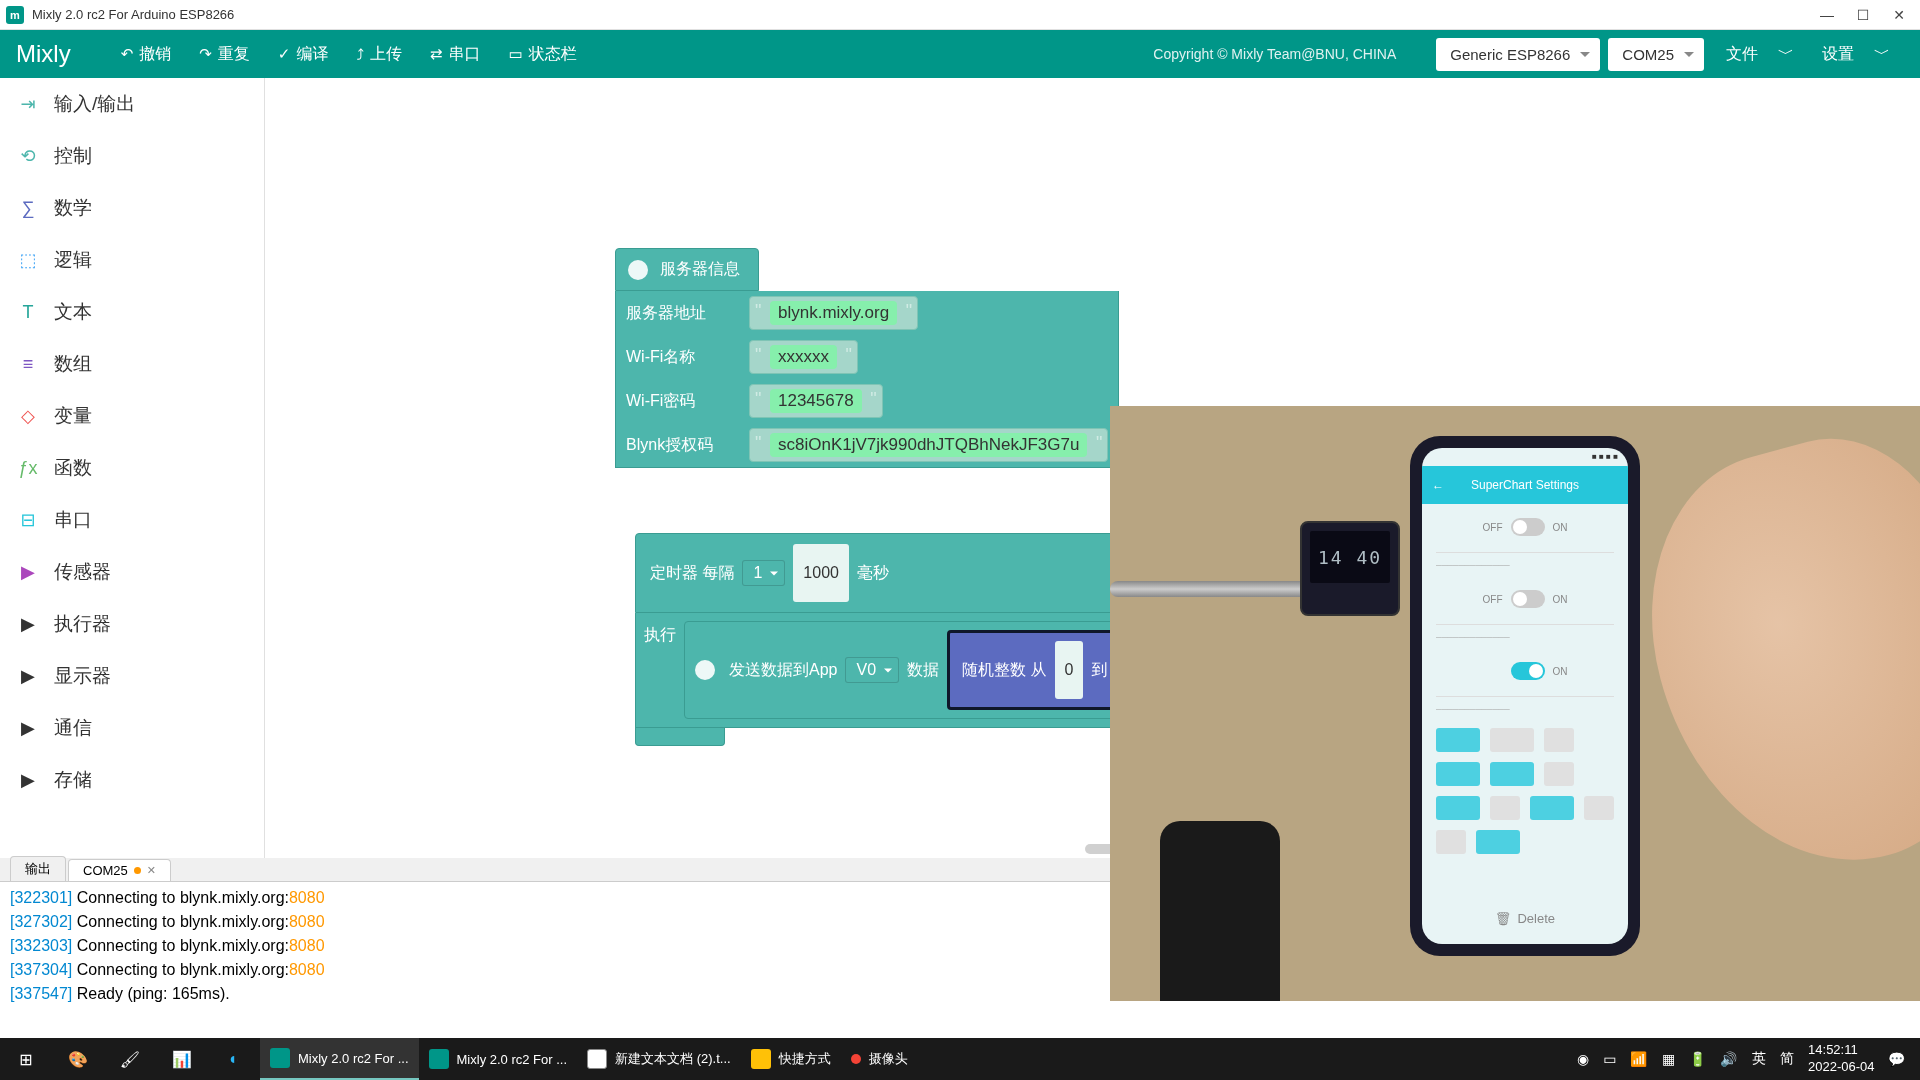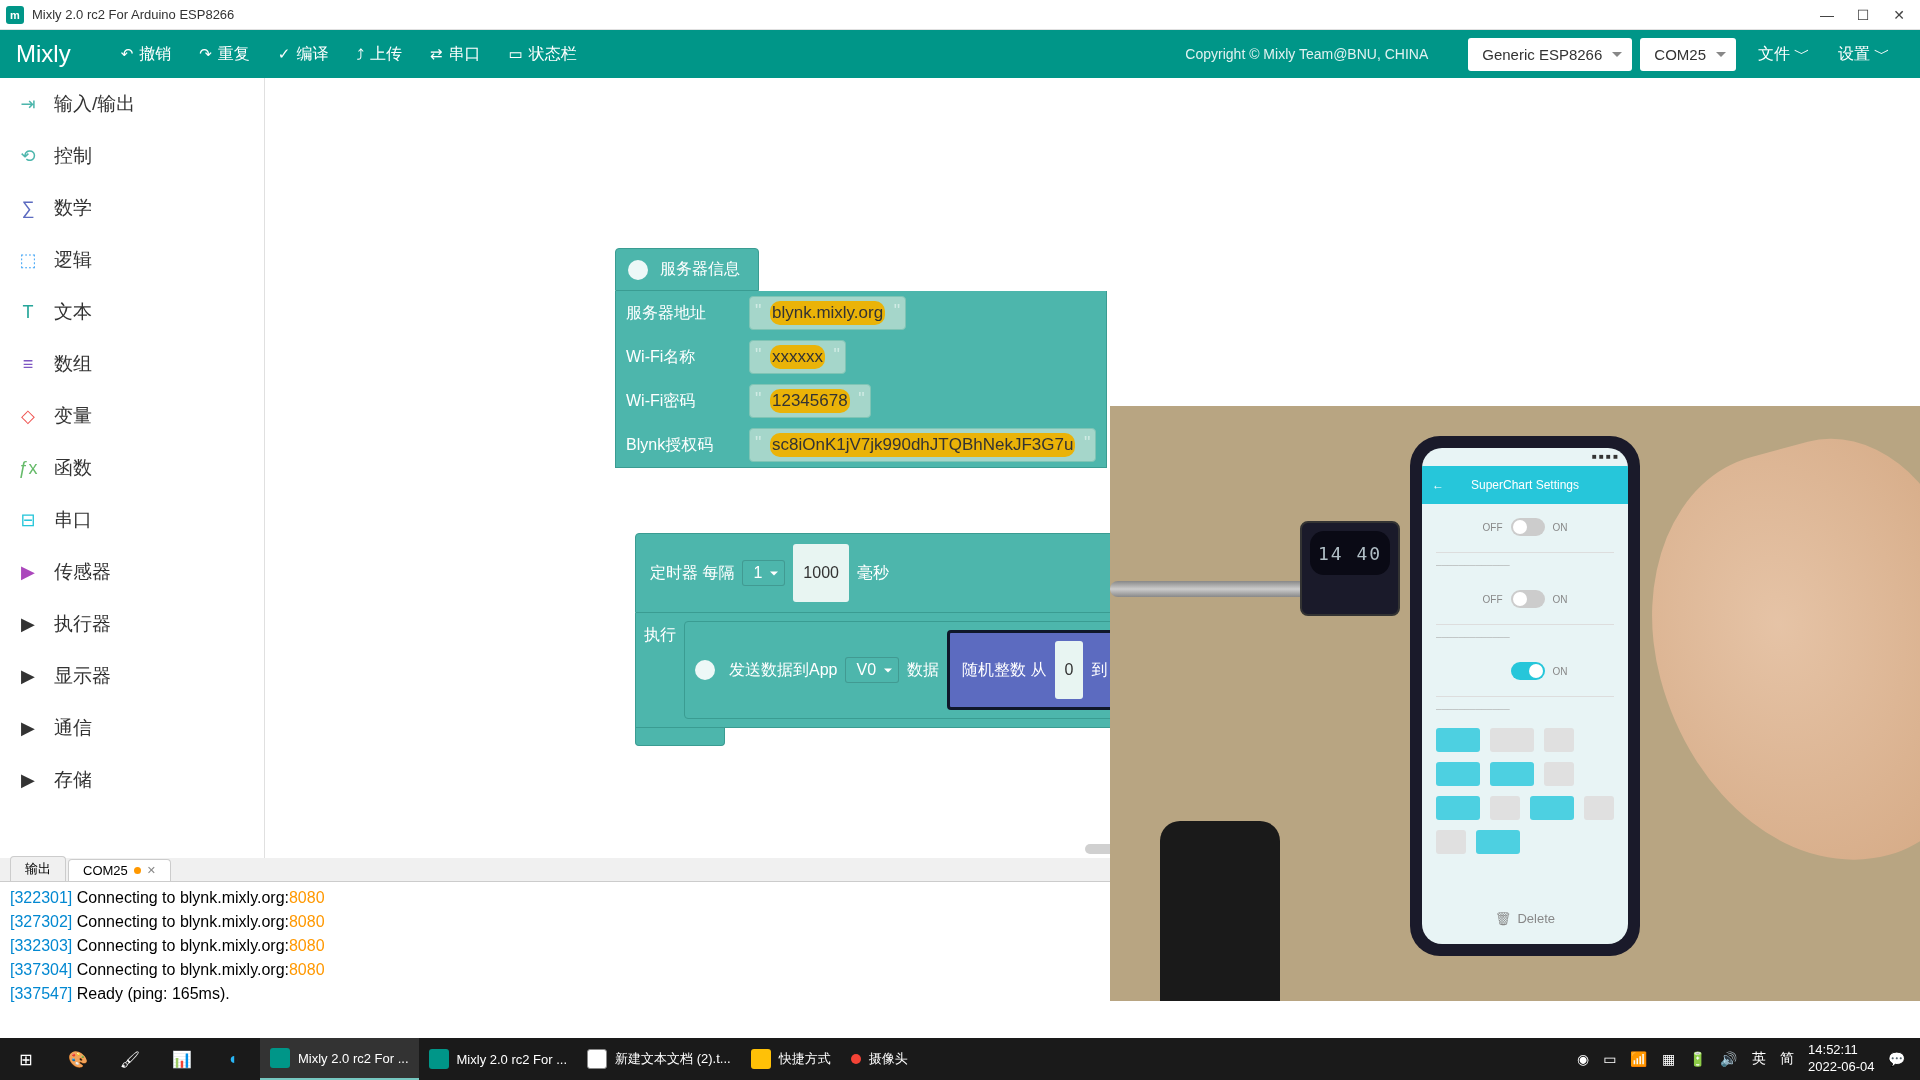--- a/index.html
+++ b/index.html
@@ -18,7 +18,7 @@
 .copyright{font-size:14px;color:#e0f2f1;margin-right:40px}
 .select-box{background:#fff;color:#333;padding:8px 30px 8px 14px;border-radius:3px;font-size:15px;margin-right:8px;position:relative;cursor:pointer}
 .select-box::after{content:"";position:absolute;right:10px;top:50%;border:5px solid transparent;border-top-color:#888;transform:translateY(-20%)}
-.menu-btn{padding:6px 14px;font-size:16px;cursor:pointer;display:flex;align-items:center;gap:4px}
+.menu-btn{padding:6px 14px;font-size:16px;cursor:pointer;display:flex;align-items:center;gap:20px}
 
 .main{display:flex;height:780px}
 .sidebar{width:265px;background:#fff;overflow-y:auto;border-right:1px solid #e0e0e0}

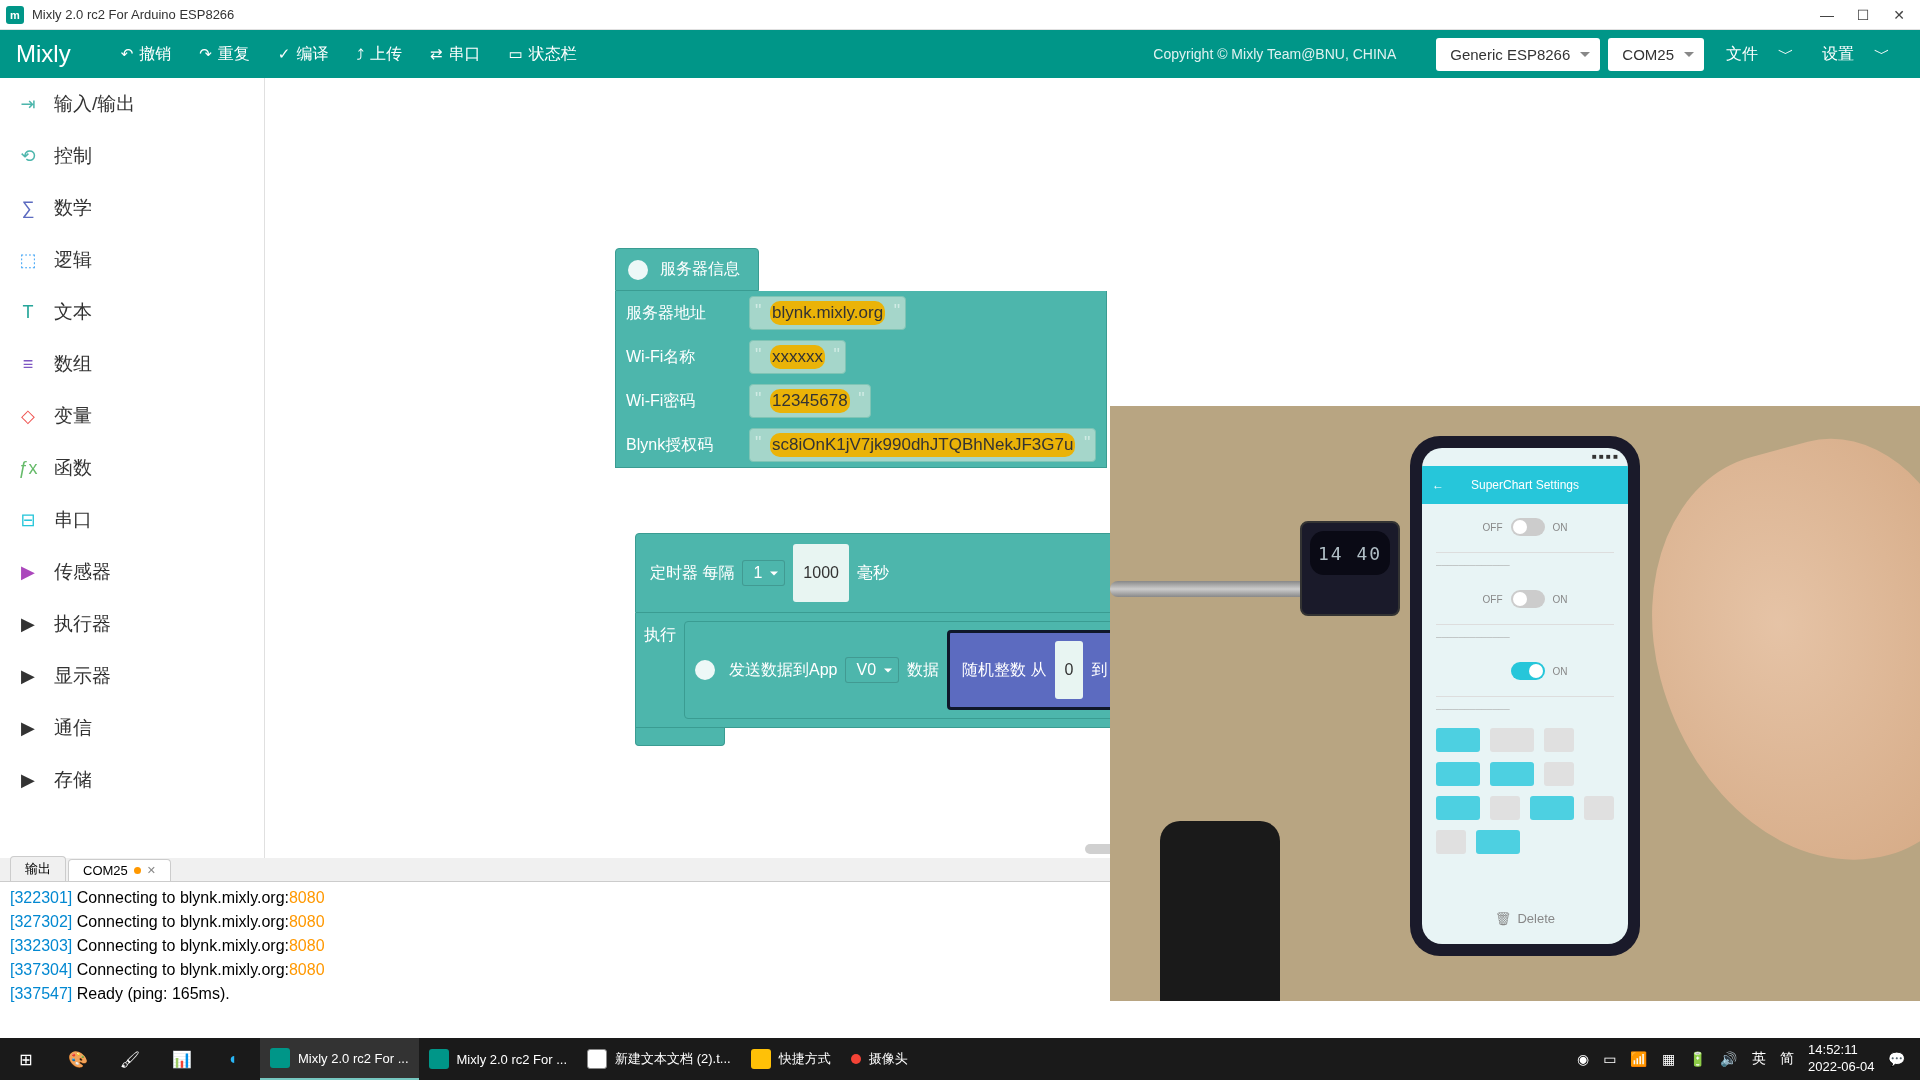--- a/index.html
+++ b/index.html
@@ -40,7 +40,7 @@
 .str-block{background:#a5d6ca;border:1px solid #7fc4b5;border-radius:4px;padding:4px 20px;position:relative;color:#333;font-size:17px}
 .str-block::before{content:'"';position:absolute;left:5px;color:#d0ebe4;font-size:18px}
 .str-block::after{content:'"';position:absolute;right:5px;color:#d0ebe4;font-size:18px}
-.str-inner{background:#eab308;padding:2px 2px;border-radius:10px;display:inline-block}
+.str-inner{background:#86efac;padding:2px 8px;border-radius:4px;display:inline-block}
 
 .block-timer{left:370px;top:455px}
 .timer-hdr{background:#4db6ac;border:1px solid #3a9c92;padding:10px 14px;border-radius:4px 4px 0 0;display:flex;align-items:center;gap:8px}

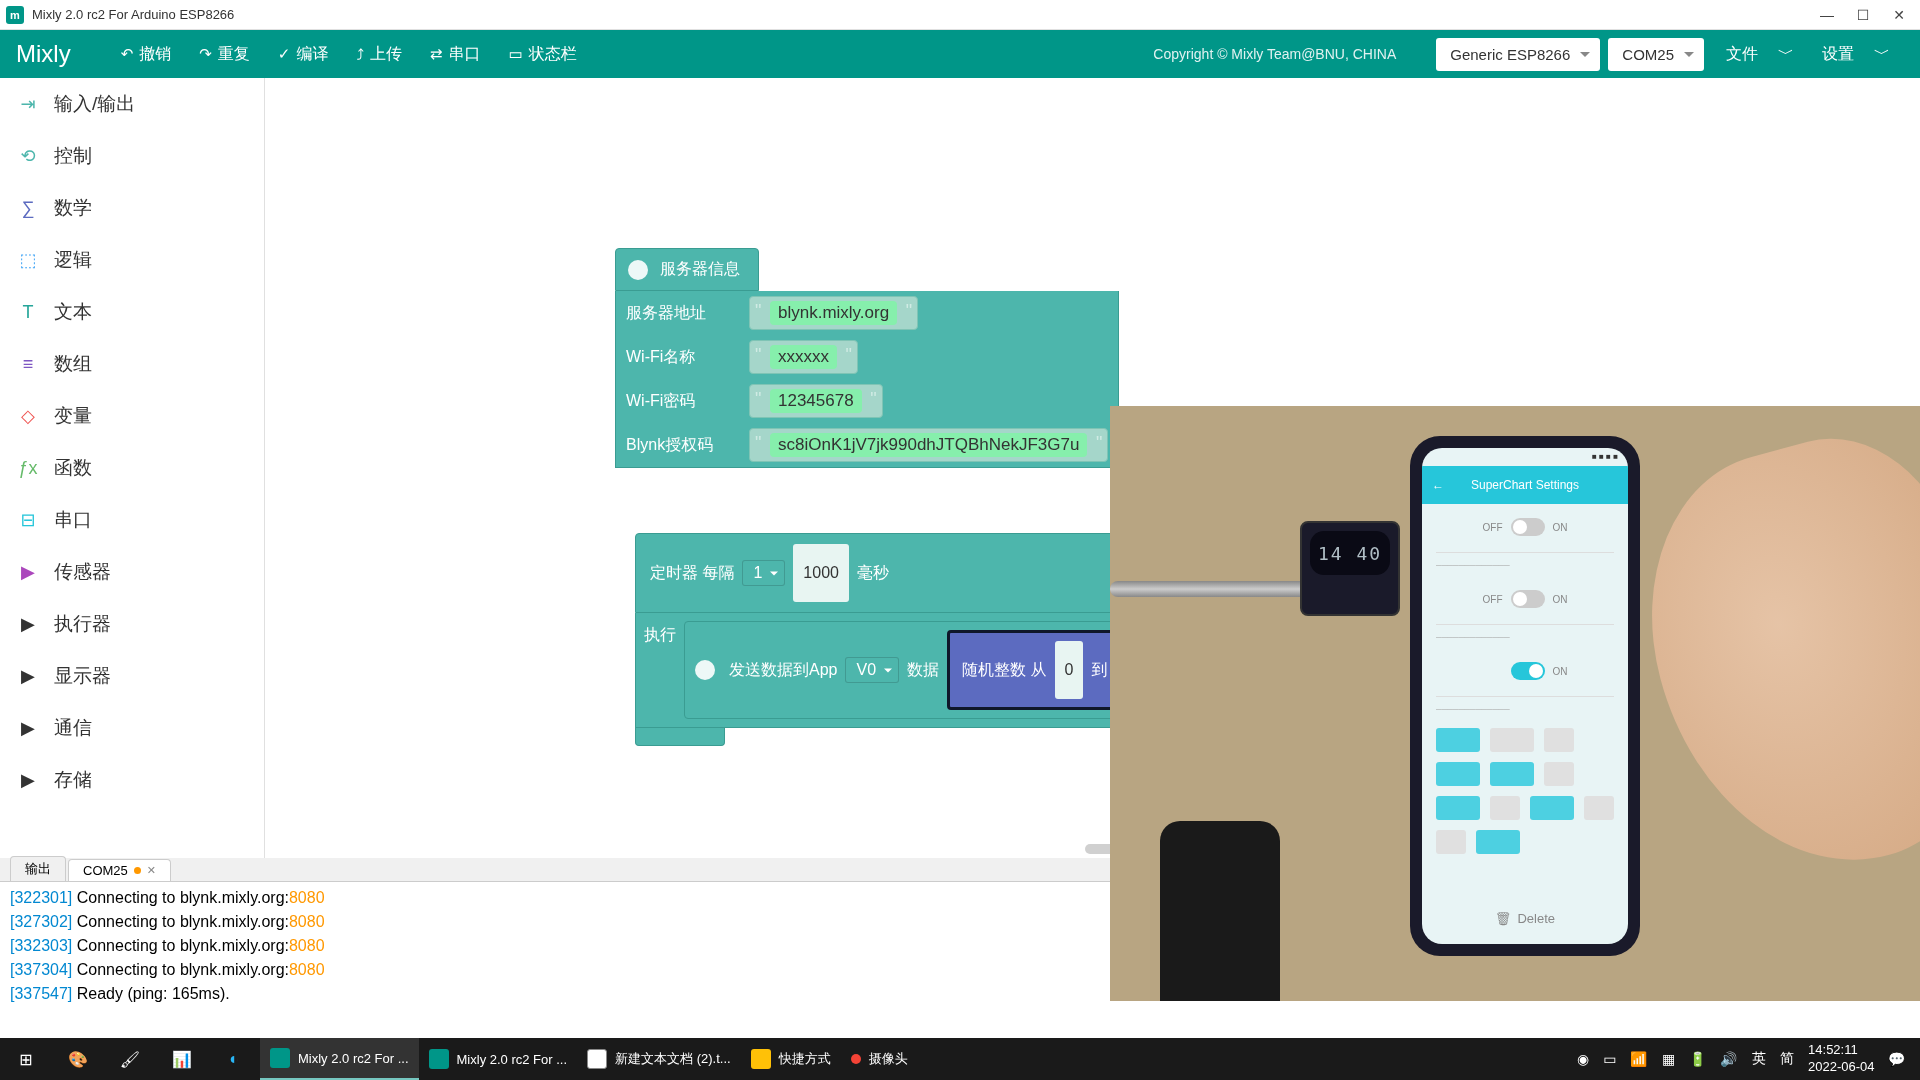--- a/index.html
+++ b/index.html
@@ -77,7 +77,7 @@
 .phone-chip.off{background:#e0e0e0}
 .phone-delete{position:absolute;bottom:18px;left:0;right:0;text-align:center;color:#888;font-size:13px;display:flex;align-items:center;justify-content:center;gap:6px}
 .device{position:absolute;left:190px;top:115px;width:100px;height:95px;background:#1a1a2a;border-radius:8px;border:2px solid #333}
-.device-screen{margin:8px;height:44px;background:#0a0a15;border-radius:14px;color:#b0bec5;font-family:monospace;font-size:18px;display:flex;align-items:center;justify-content:center;letter-spacing:2px}
+.device-screen{margin:8px;height:52px;background:#0a0a15;border-radius:2px;color:#b0bec5;font-family:monospace;font-size:18px;display:flex;align-items:center;justify-content:center;letter-spacing:2px}
 .cable{position:absolute;left:0;top:175px;width:200px;height:16px;background:linear-gradient(#888,#ccc,#888);border-radius:8px}
 .cable-head{position:absolute;left:192px;top:170px;width:26px;height:26px;background:#f5f5f5;border-radius:4px;border:1px solid #999}
 .hand{position:absolute;right:-60px;top:40px;width:320px;height:420px;background:radial-gradient(ellipse at 40% 40%,#e8c5a8,#d4a680);border-radius:50% 40% 50% 60%;transform:rotate(-15deg);opacity:.95}

